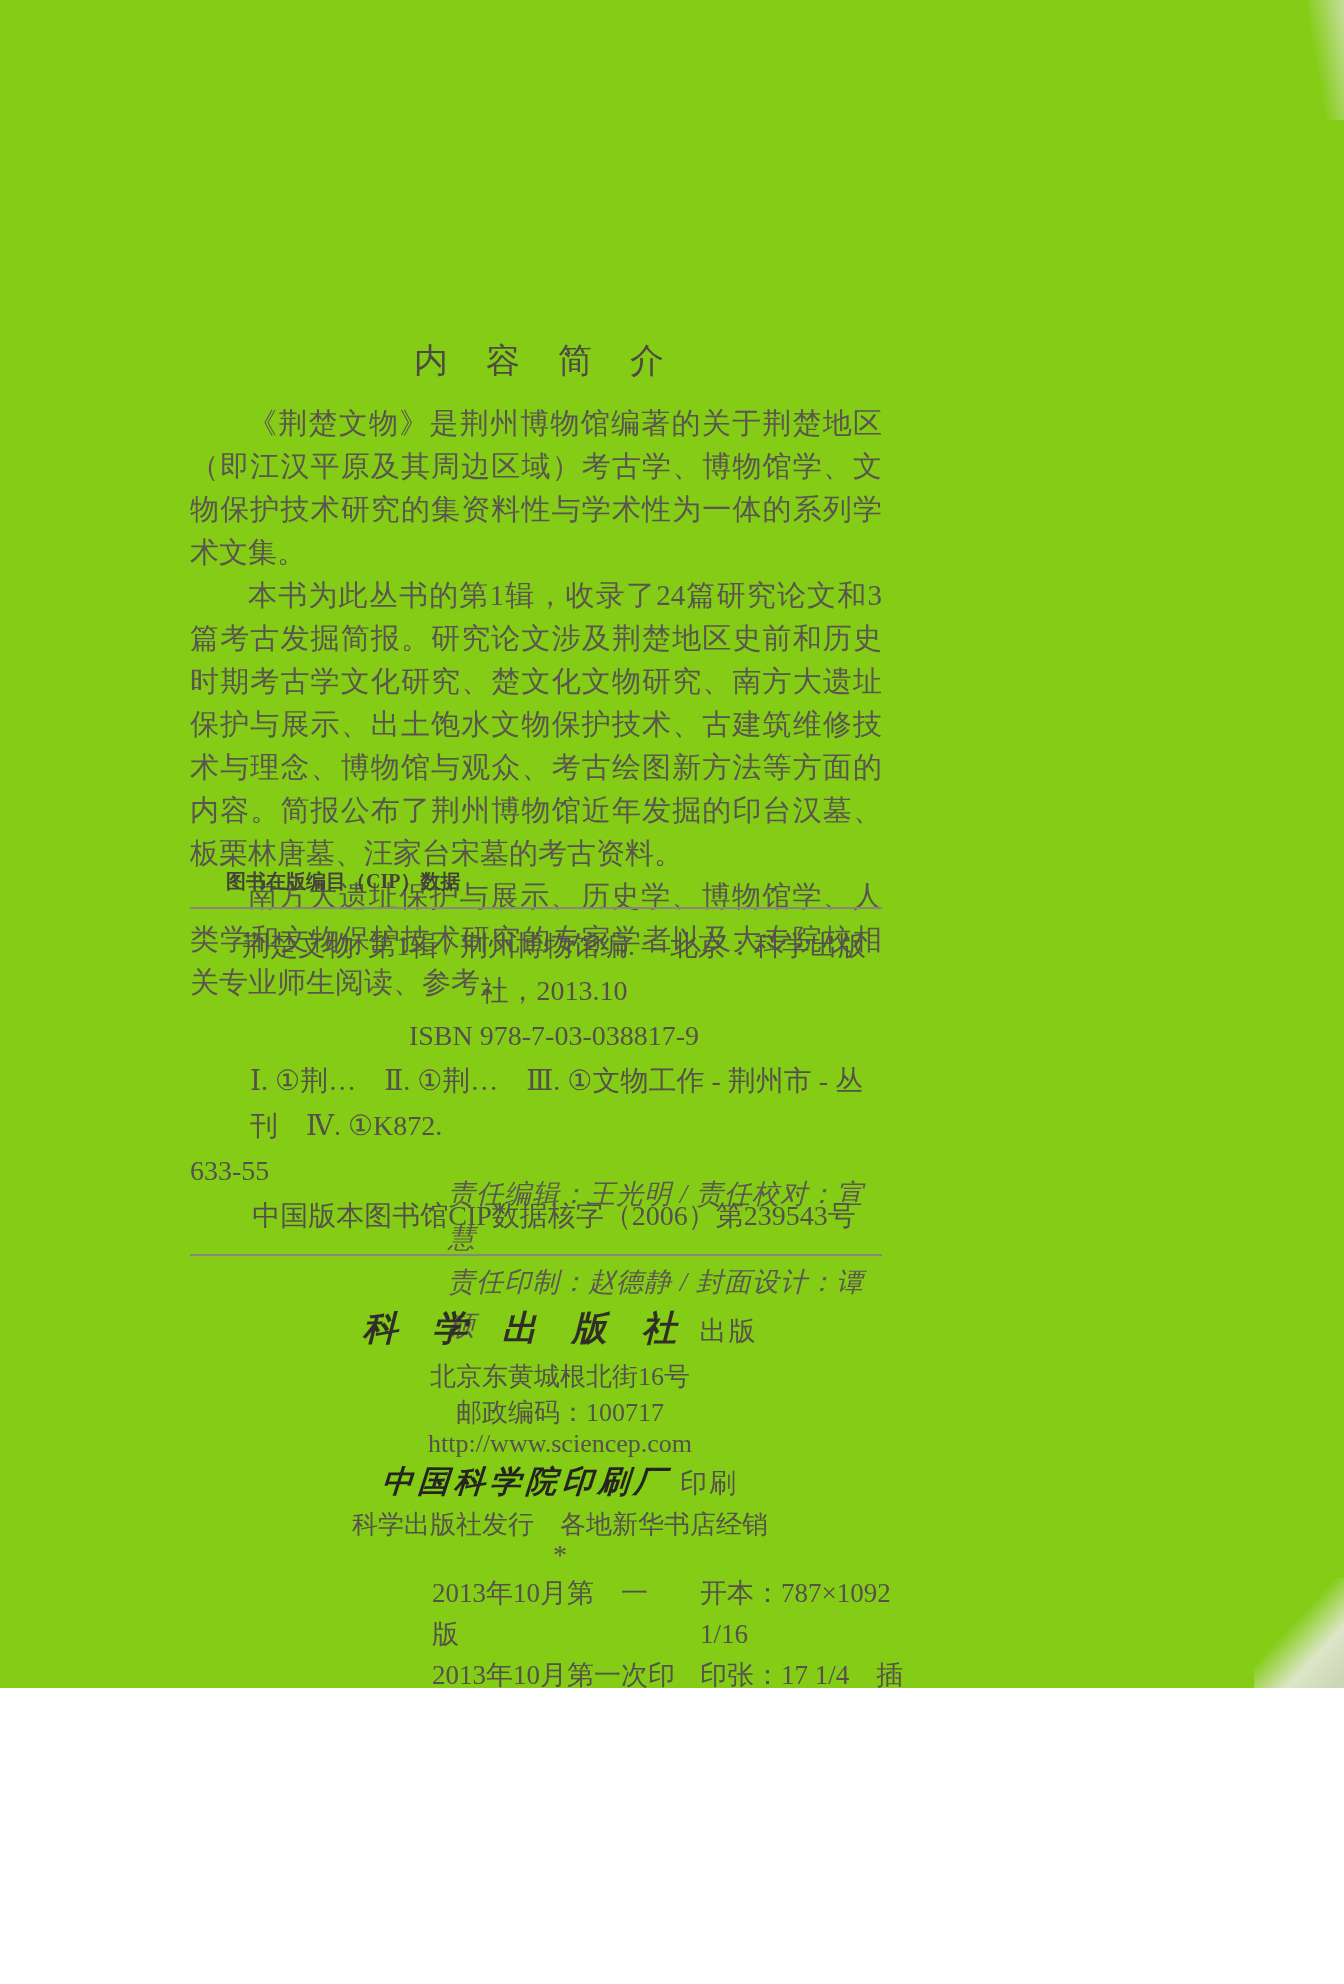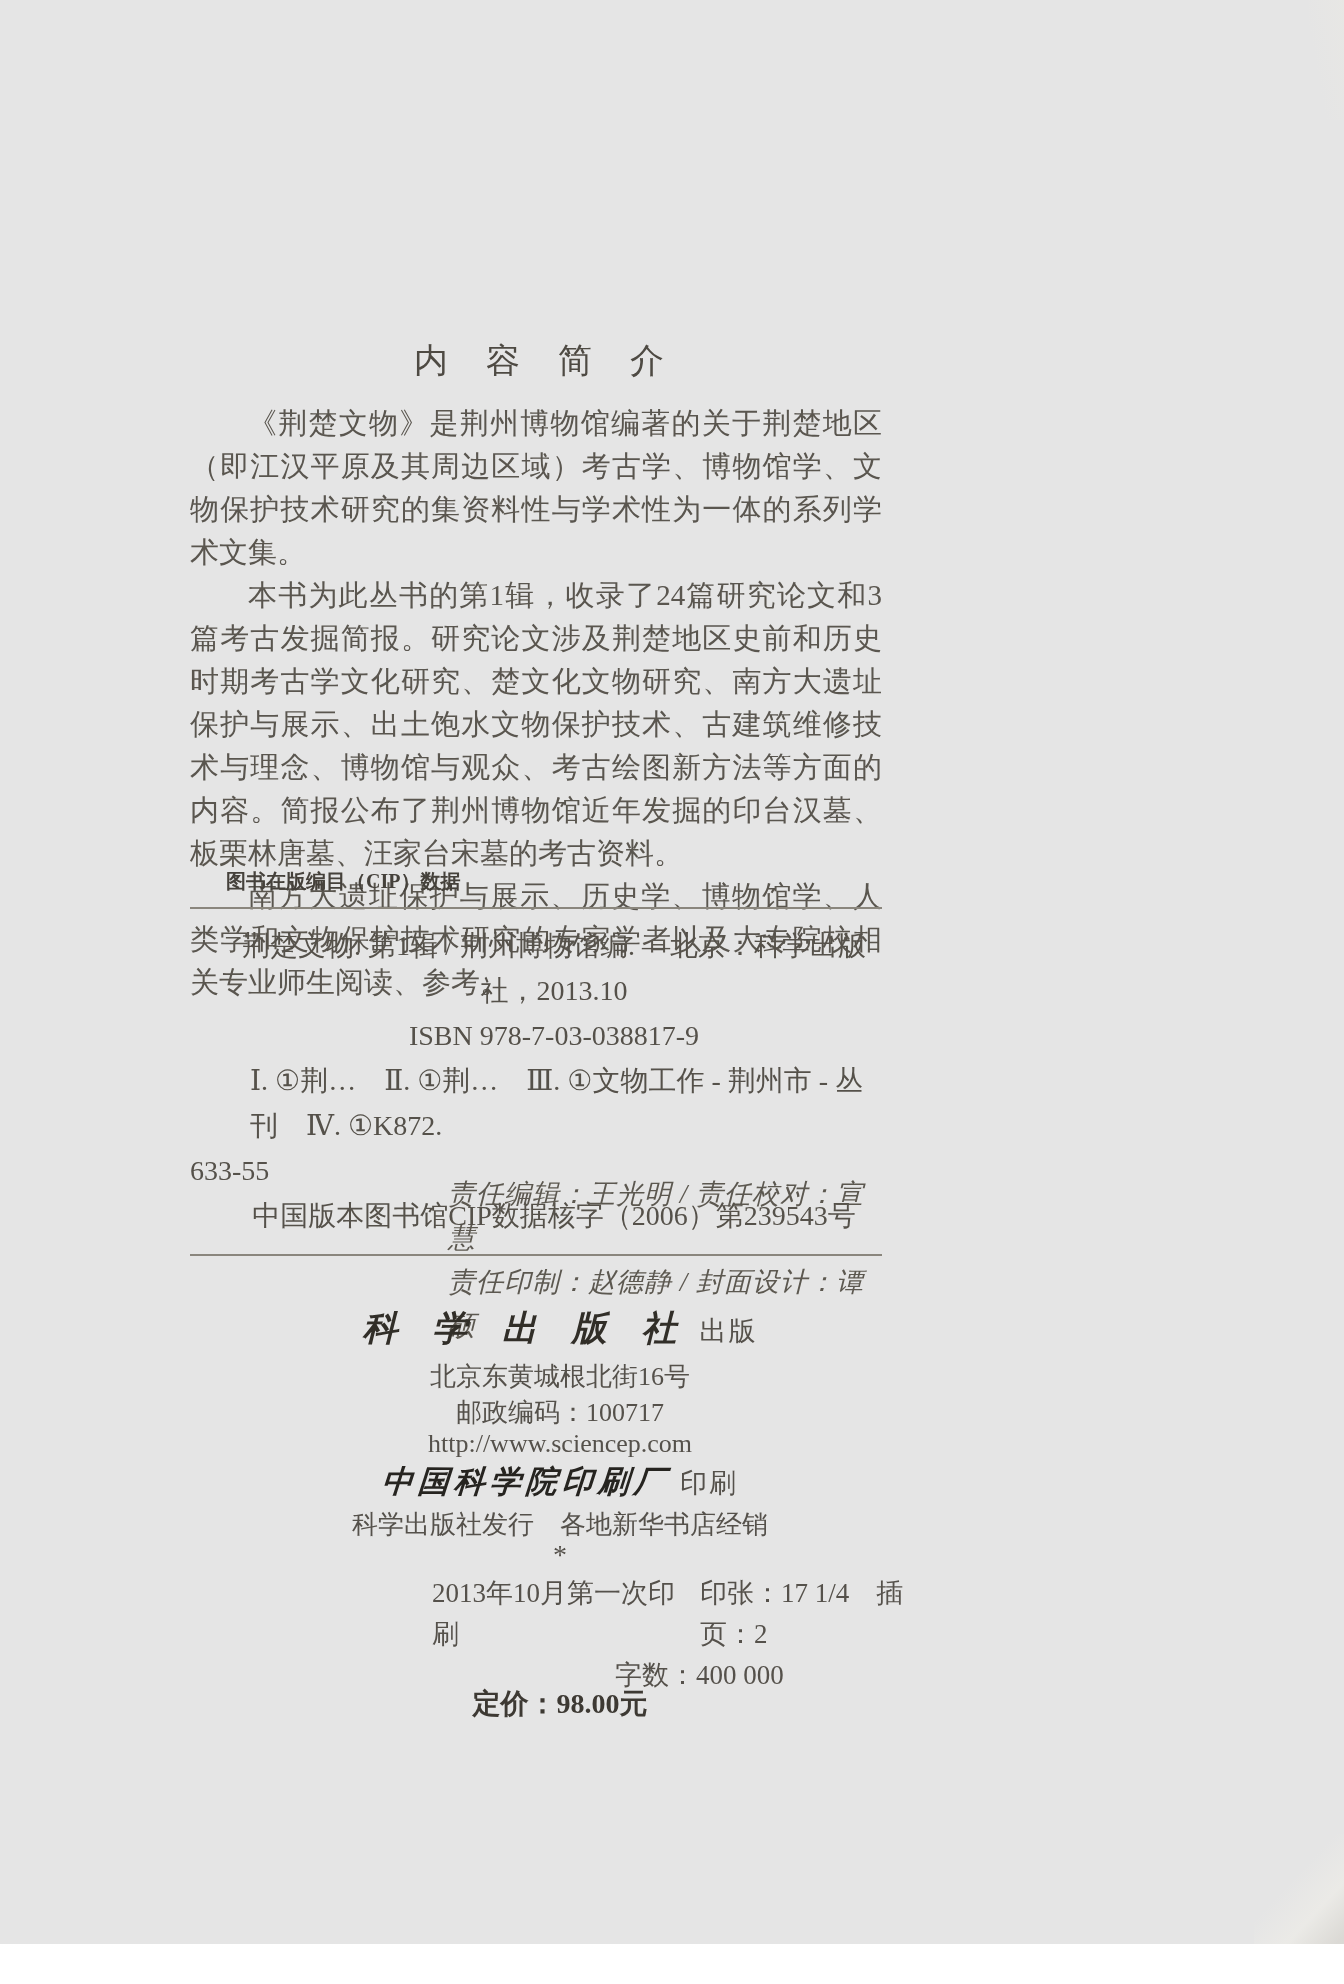--- a/index.html
+++ b/index.html
@@ -11,8 +11,8 @@
   .page {
     position: relative;
     width: 1344px;
-    height: 1944px;
-    background: #e5e5e5;
+    height: 1688px;
+    background: #84cc16;
     color: #56524b;
     overflow: hidden;
   }

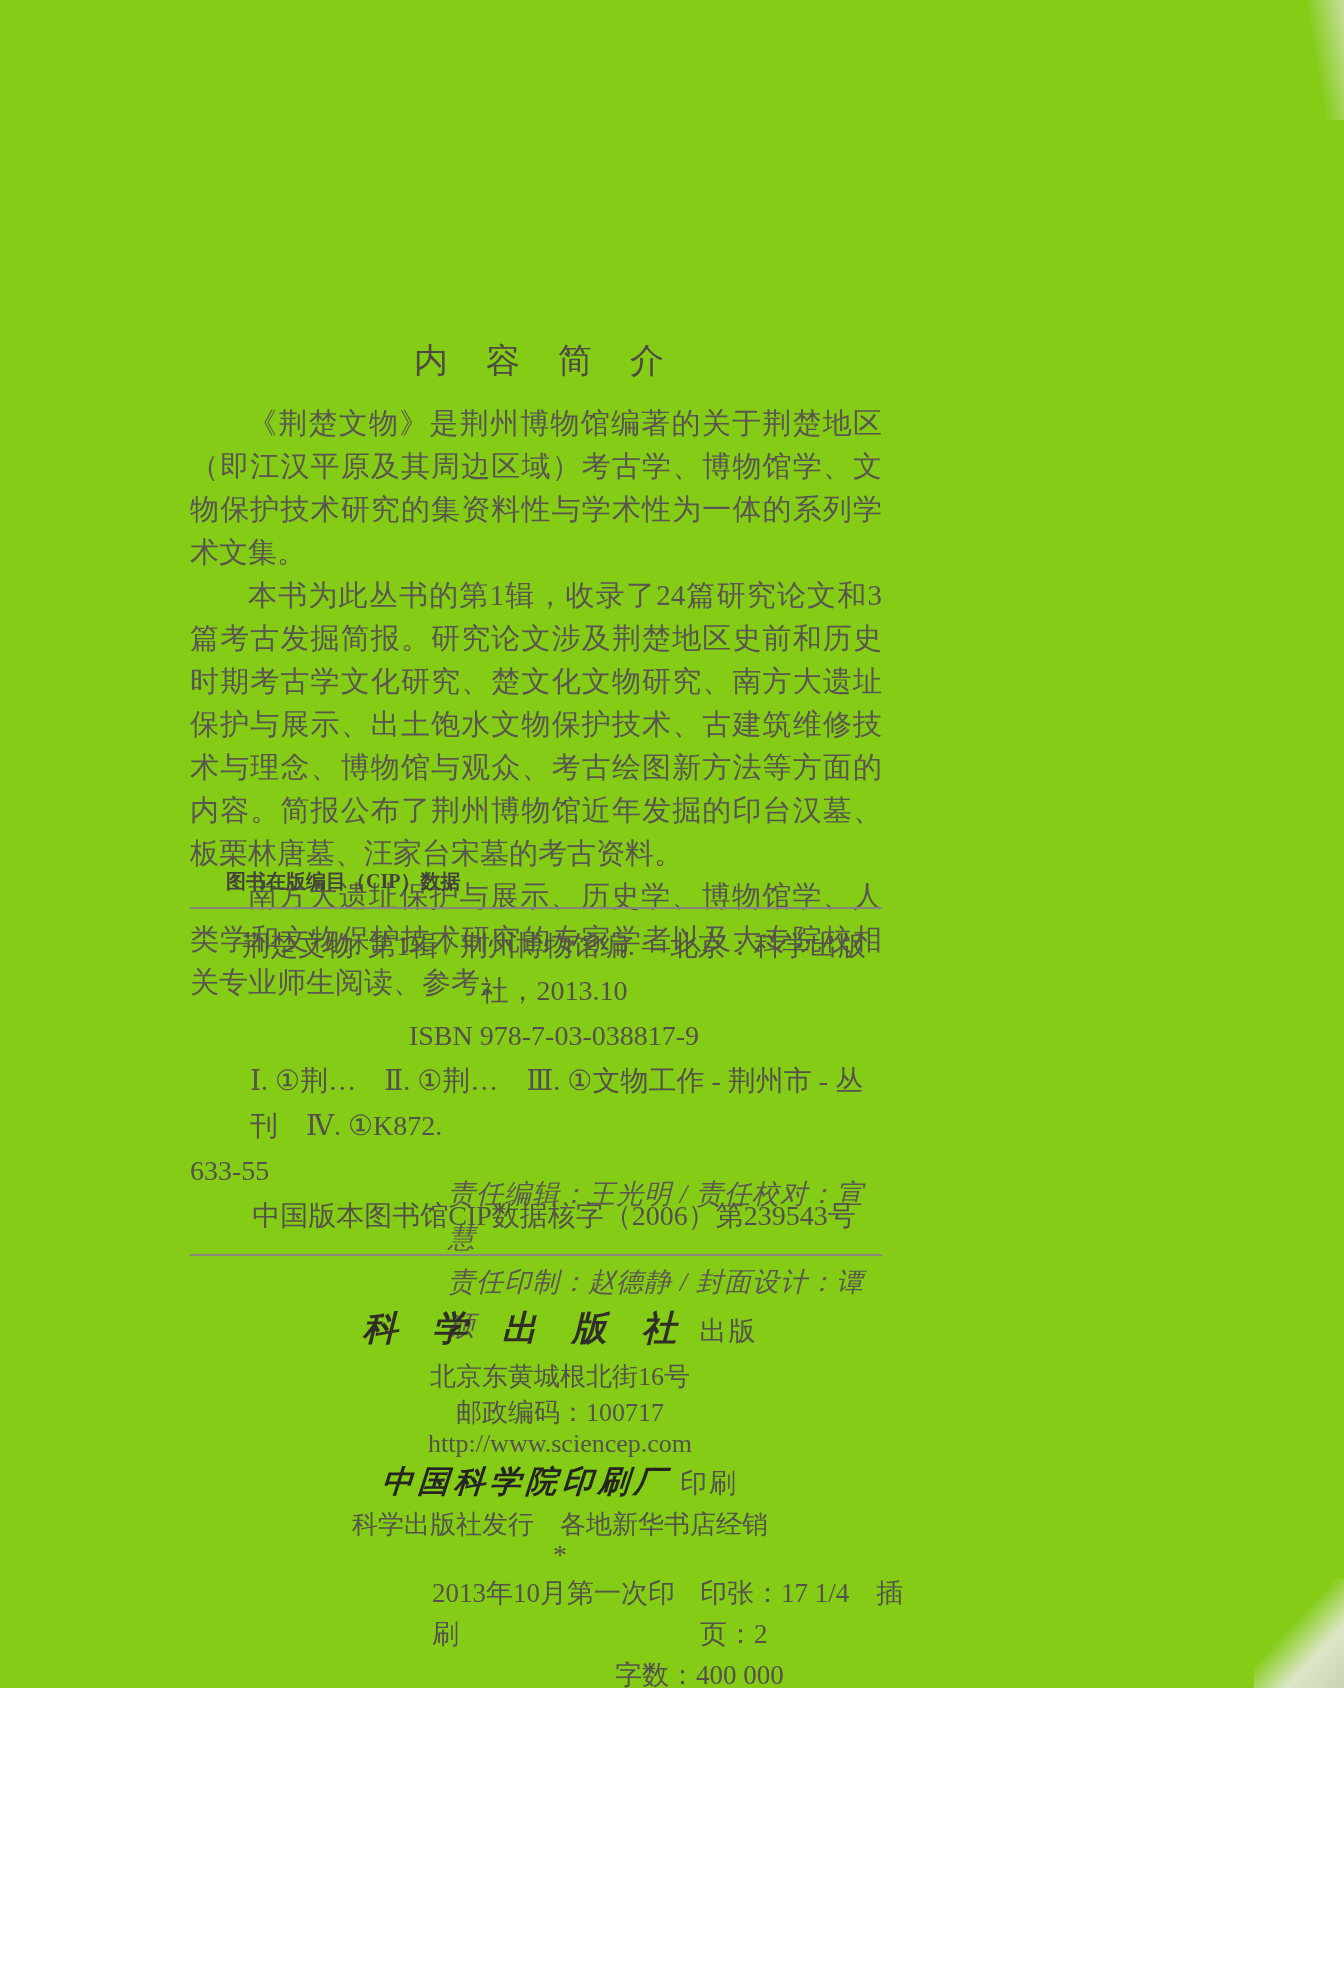--- a/index.html
+++ b/index.html
@@ -154,6 +154,10 @@
 
     <div class="edition">
       <div class="ed-row">
+        <span class="ed-left">2013年10月第　一　版</span>
+        <span class="ed-right">开本：787×1092　1/16</span>
+      </div>
+      <div class="ed-row">
         <span class="ed-left">2013年10月第一次印刷</span>
         <span class="ed-right">印张：17 1/4　插页：2</span>
       </div>

